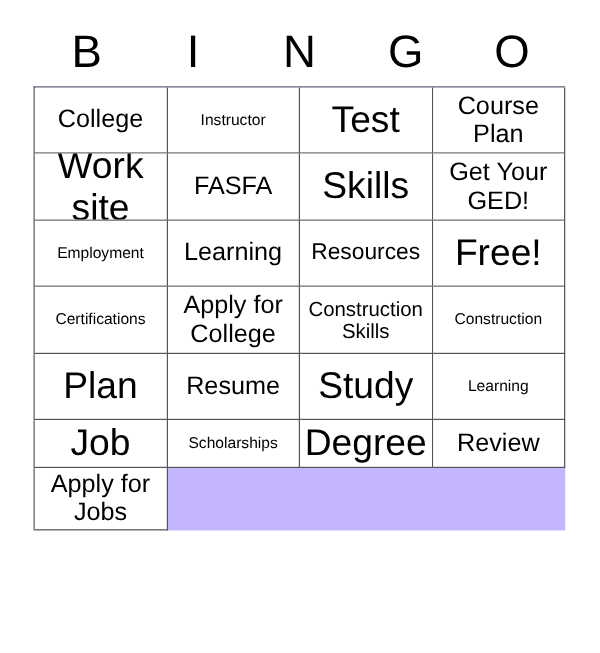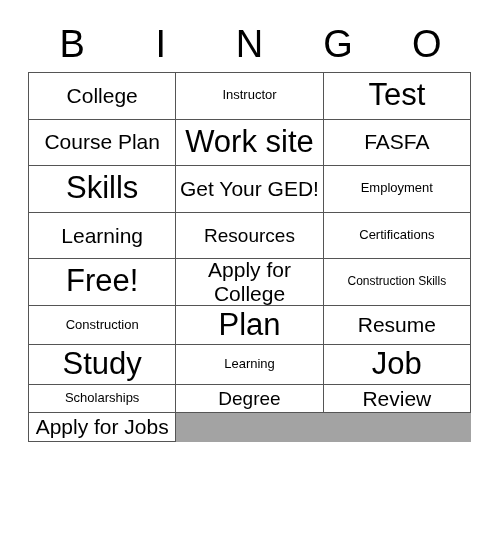--- a/index.html
+++ b/index.html
@@ -54,11 +54,11 @@
     height: 370px;
     box-sizing: border-box;
     display: grid;
-    grid-template-columns: repeat(3, 1fr);
+    grid-template-columns: repeat(4, 1fr);
     grid-template-rows: repeat(5, 1fr);
     border-top: 1.5px solid #555555;
     border-left: 1.5px solid #555555;
-    background: #a3a3a3;
+    background: #c4b5fd;
   }
 
   .bingo-cell {

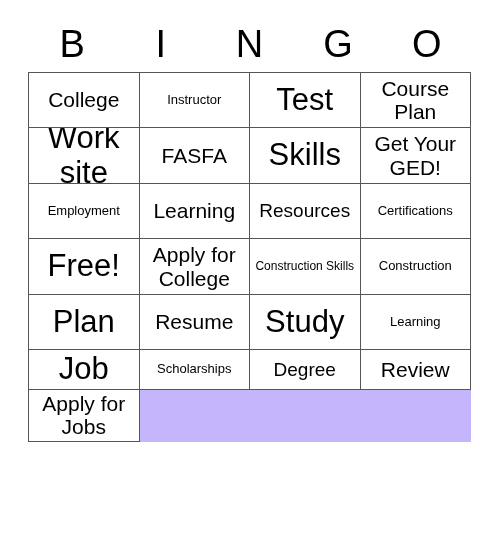--- a/index.html
+++ b/index.html
@@ -141,11 +141,11 @@
     <div class="bingo-cell size-sm">
         <span class="cell-text">Resources</span>
       </div>
+    <div class="bingo-cell size-xl">
+        <span class="cell-text">Free!</span>
+      </div>
     <div class="bingo-cell size-xs">
         <span class="cell-text">Certifications</span>
-      </div>
-    <div class="bingo-cell size-xl">
-        <span class="cell-text">Free!</span>
       </div>
     <div class="bingo-cell size-md">
         <span class="cell-text">Apply for College</span>

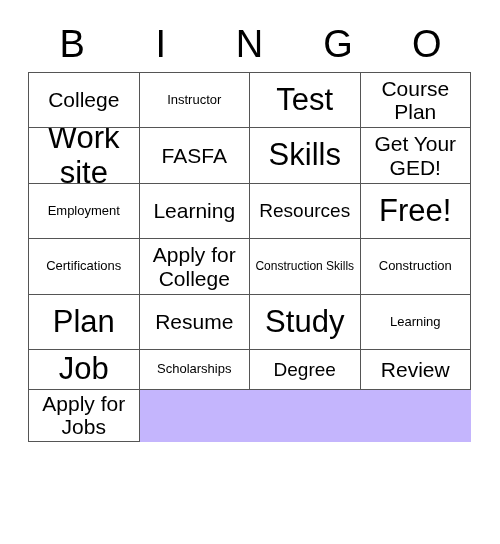--- a/index.html
+++ b/index.html
@@ -89,7 +89,7 @@
   .size-md  .cell-text { font-size: 21px; }
   .size-sm  .cell-text { font-size: 19px; }
   .size-xs  .cell-text { font-size: 13px; }
-  .size-xxs .cell-text { font-size: 12px; }
+  .size-xxs .cell-text { font-size: 17px; }
 </style>
 </head>
 <body>

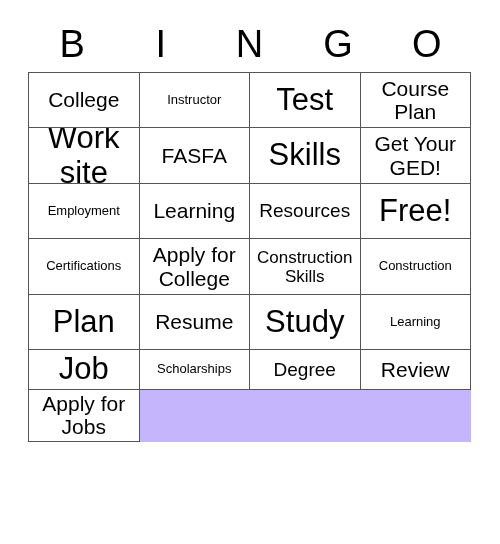--- a/index.html
+++ b/index.html
@@ -85,7 +85,7 @@
 
   
   .size-xl  .cell-text { font-size: 31px; }
-  .size-lg  .cell-text { font-size: 19px; }
+  .size-lg  .cell-text { font-size: 31px; }
   .size-md  .cell-text { font-size: 21px; }
   .size-sm  .cell-text { font-size: 19px; }
   .size-xs  .cell-text { font-size: 13px; }

